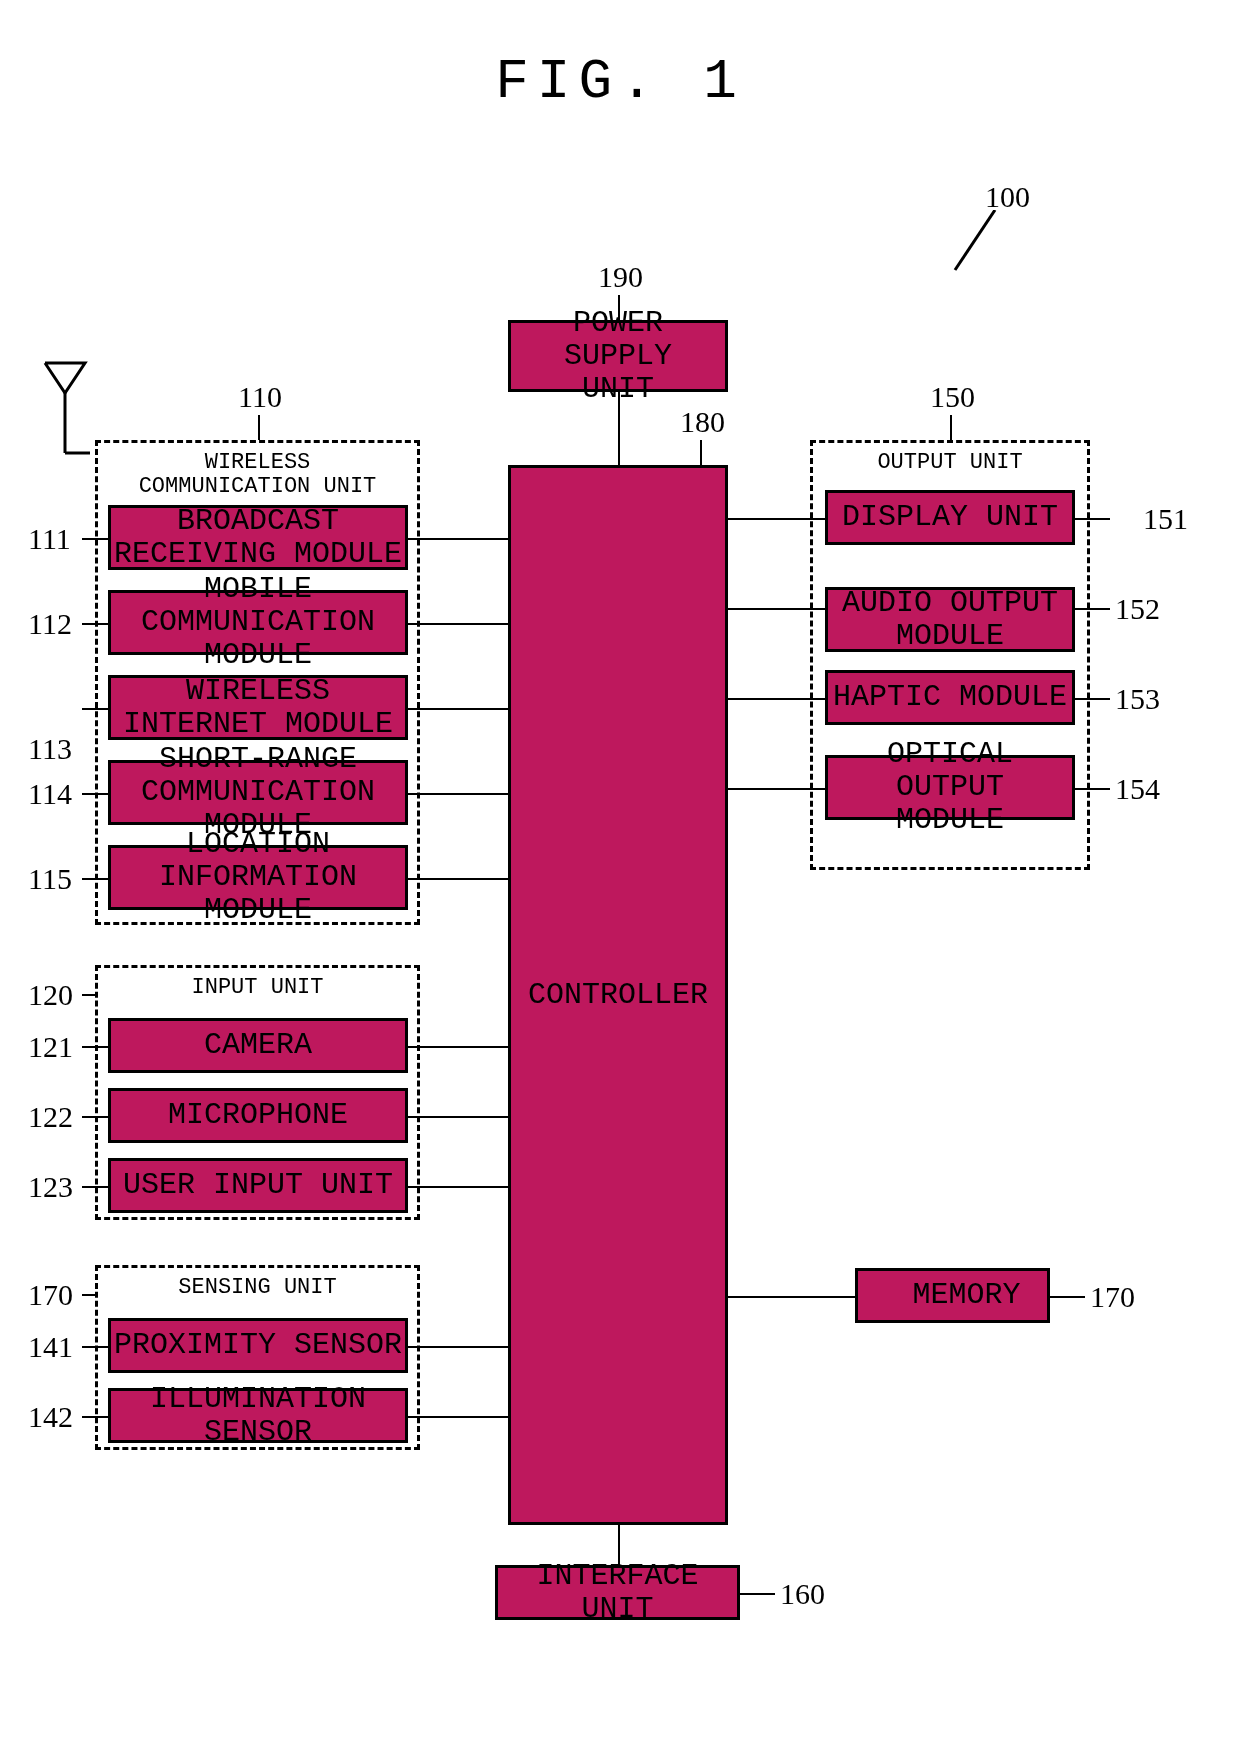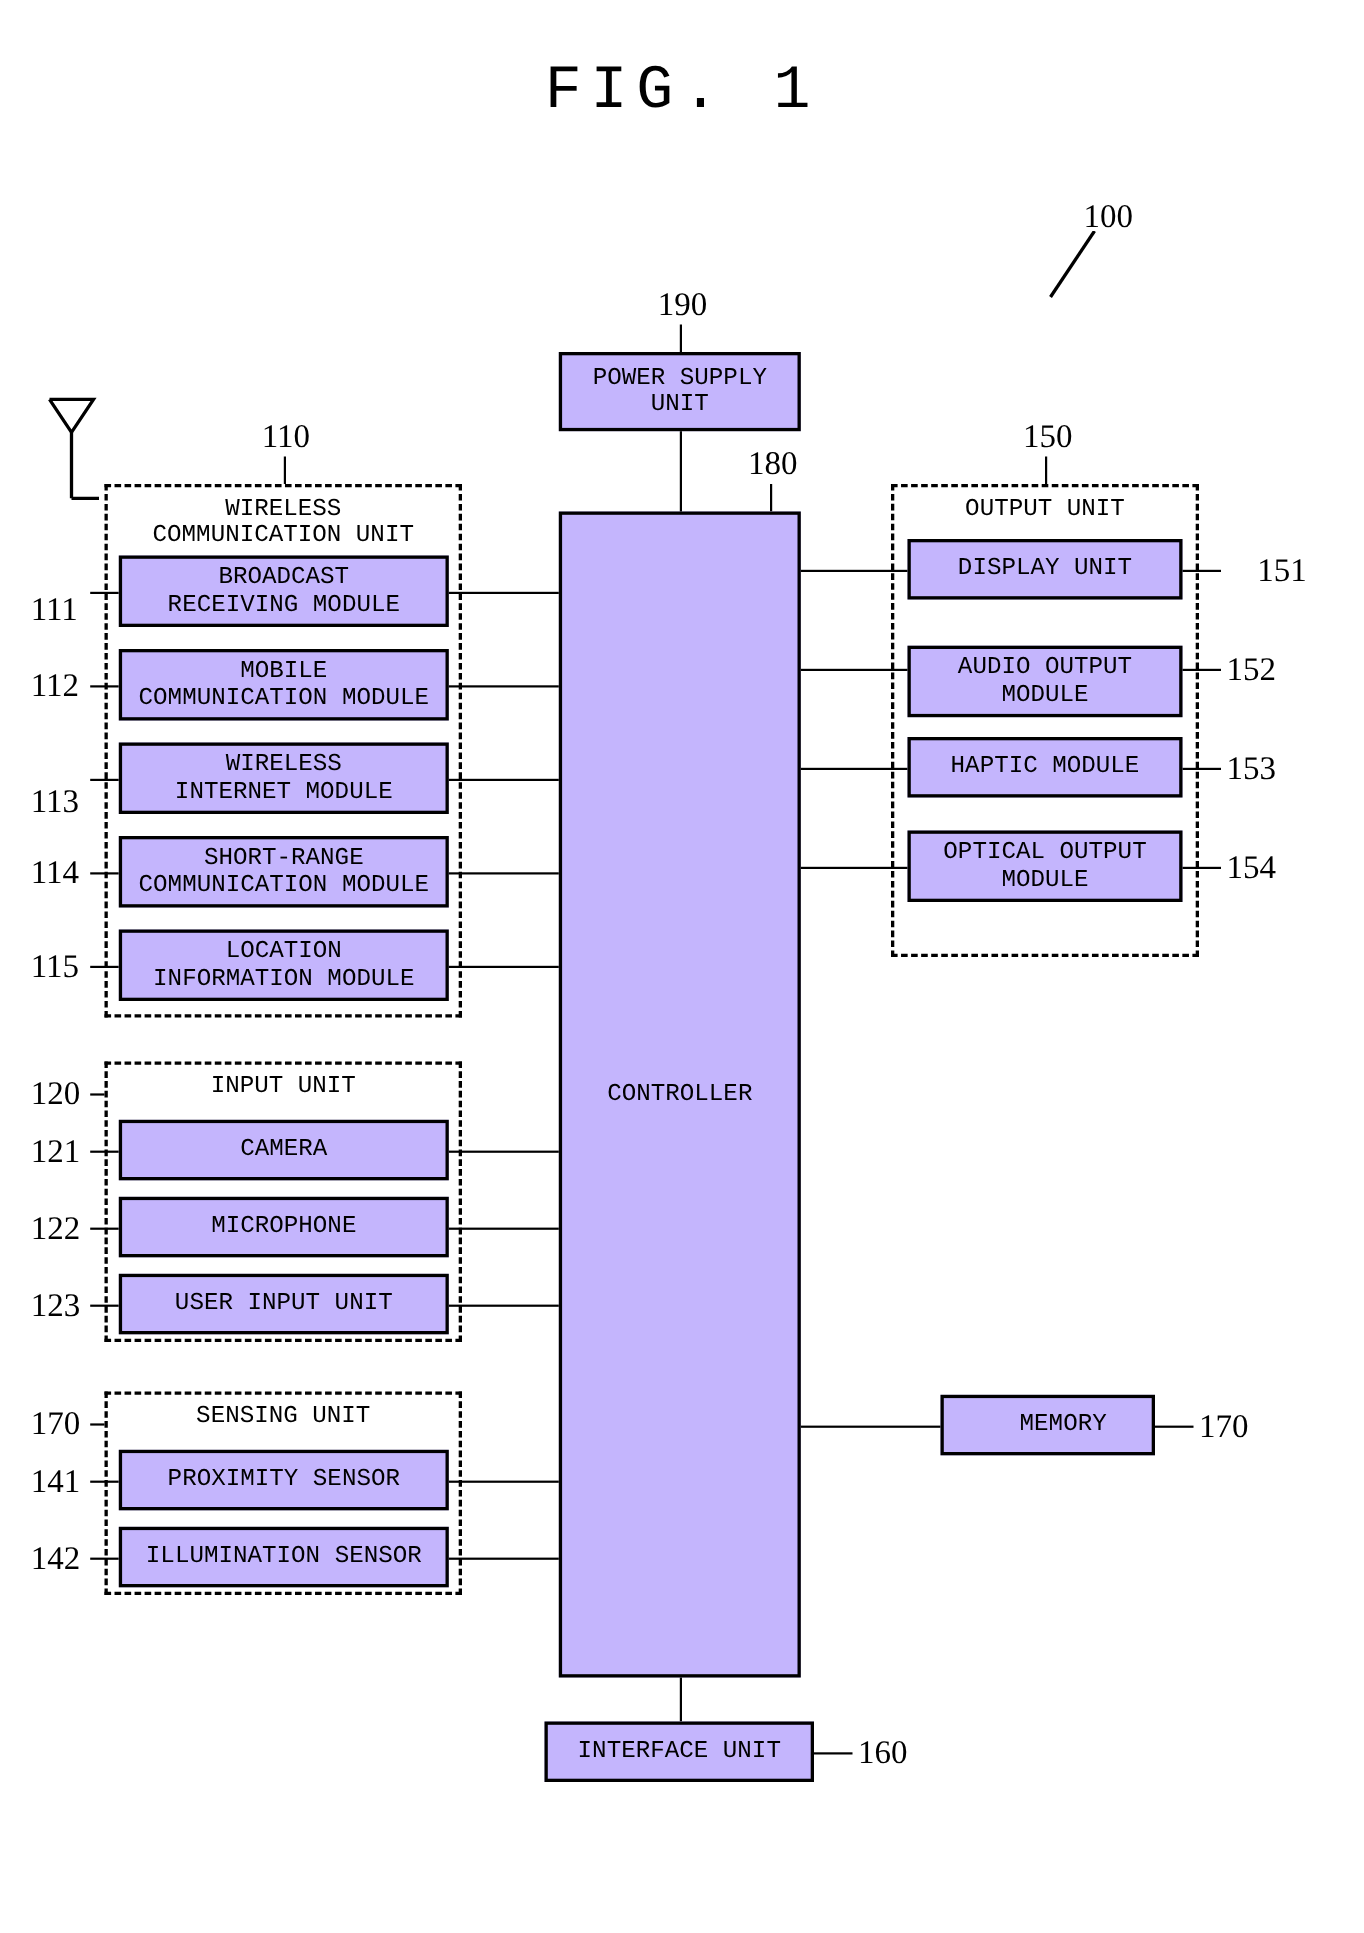--- a/index.html
+++ b/index.html
@@ -35,9 +35,9 @@
     align-items: center;
     justify-content: center;
     flex-direction: column;
-    font-size: 22px;
+    font-size: 30px;
     line-height: 1.1;
-    background: #c4b5fd;
+    background: #be185d;
   }
   .dashed-box {
     position: absolute;

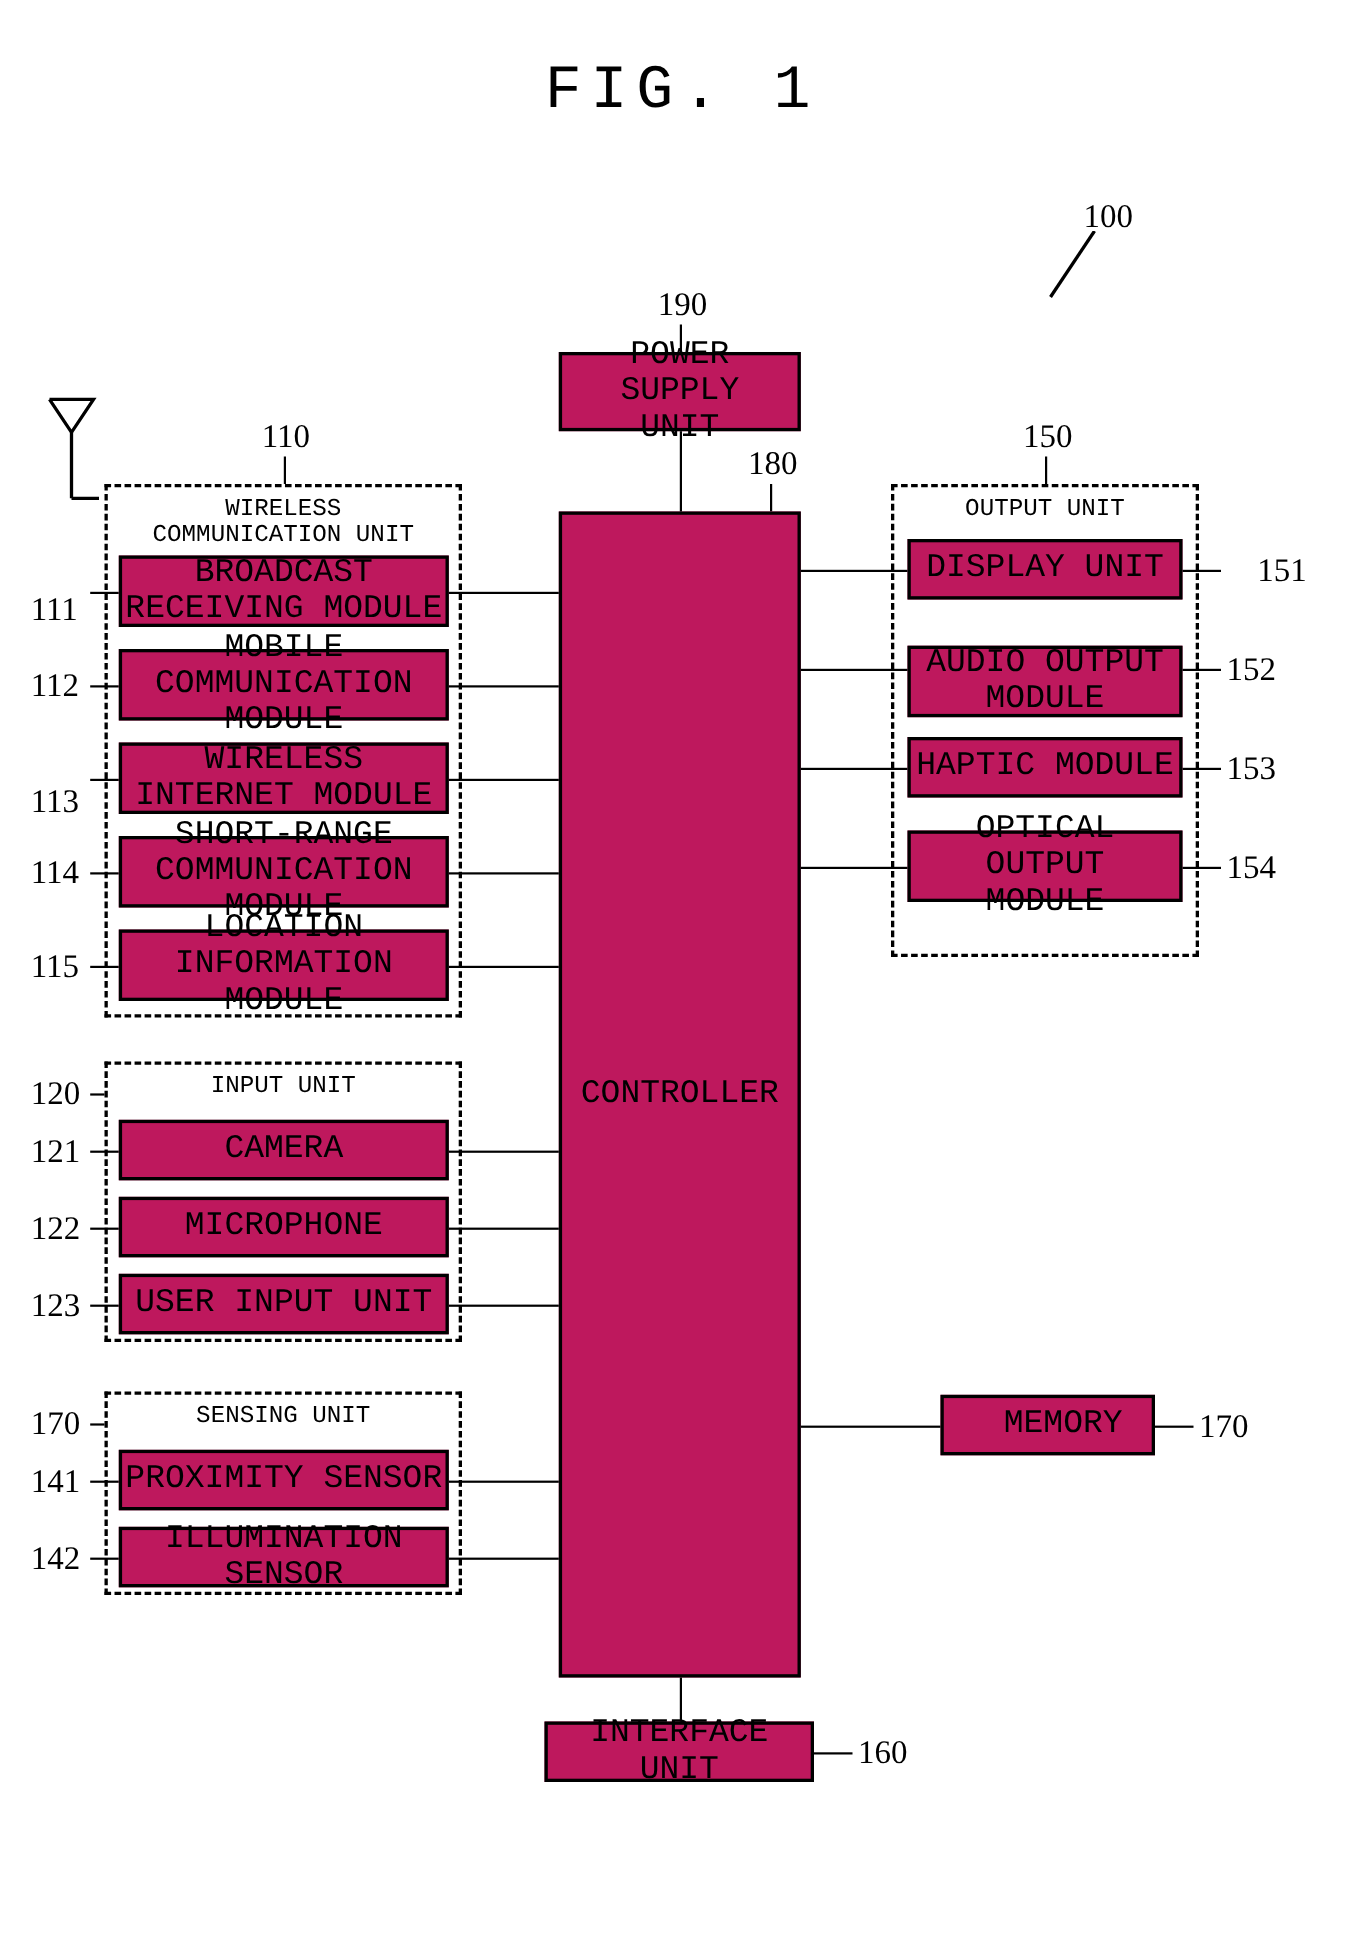--- a/index.html
+++ b/index.html
@@ -108,7 +108,7 @@
 COMMUNICATION UNIT</div>
 </div>
 
-<div class="ref-num" style="left:28px; top:522px;margin-top:16px;">111</div>
+<div class="ref-num" style="left:28px; top:522px;">111</div>
 <div class="hline line" style="left:82px; top:538px; width:26px;"></div>
 <div class="box" style="left:108px; top:505px; width:300px; height:65px; white-space:pre-line;">BROADCAST
 RECEIVING MODULE</div>

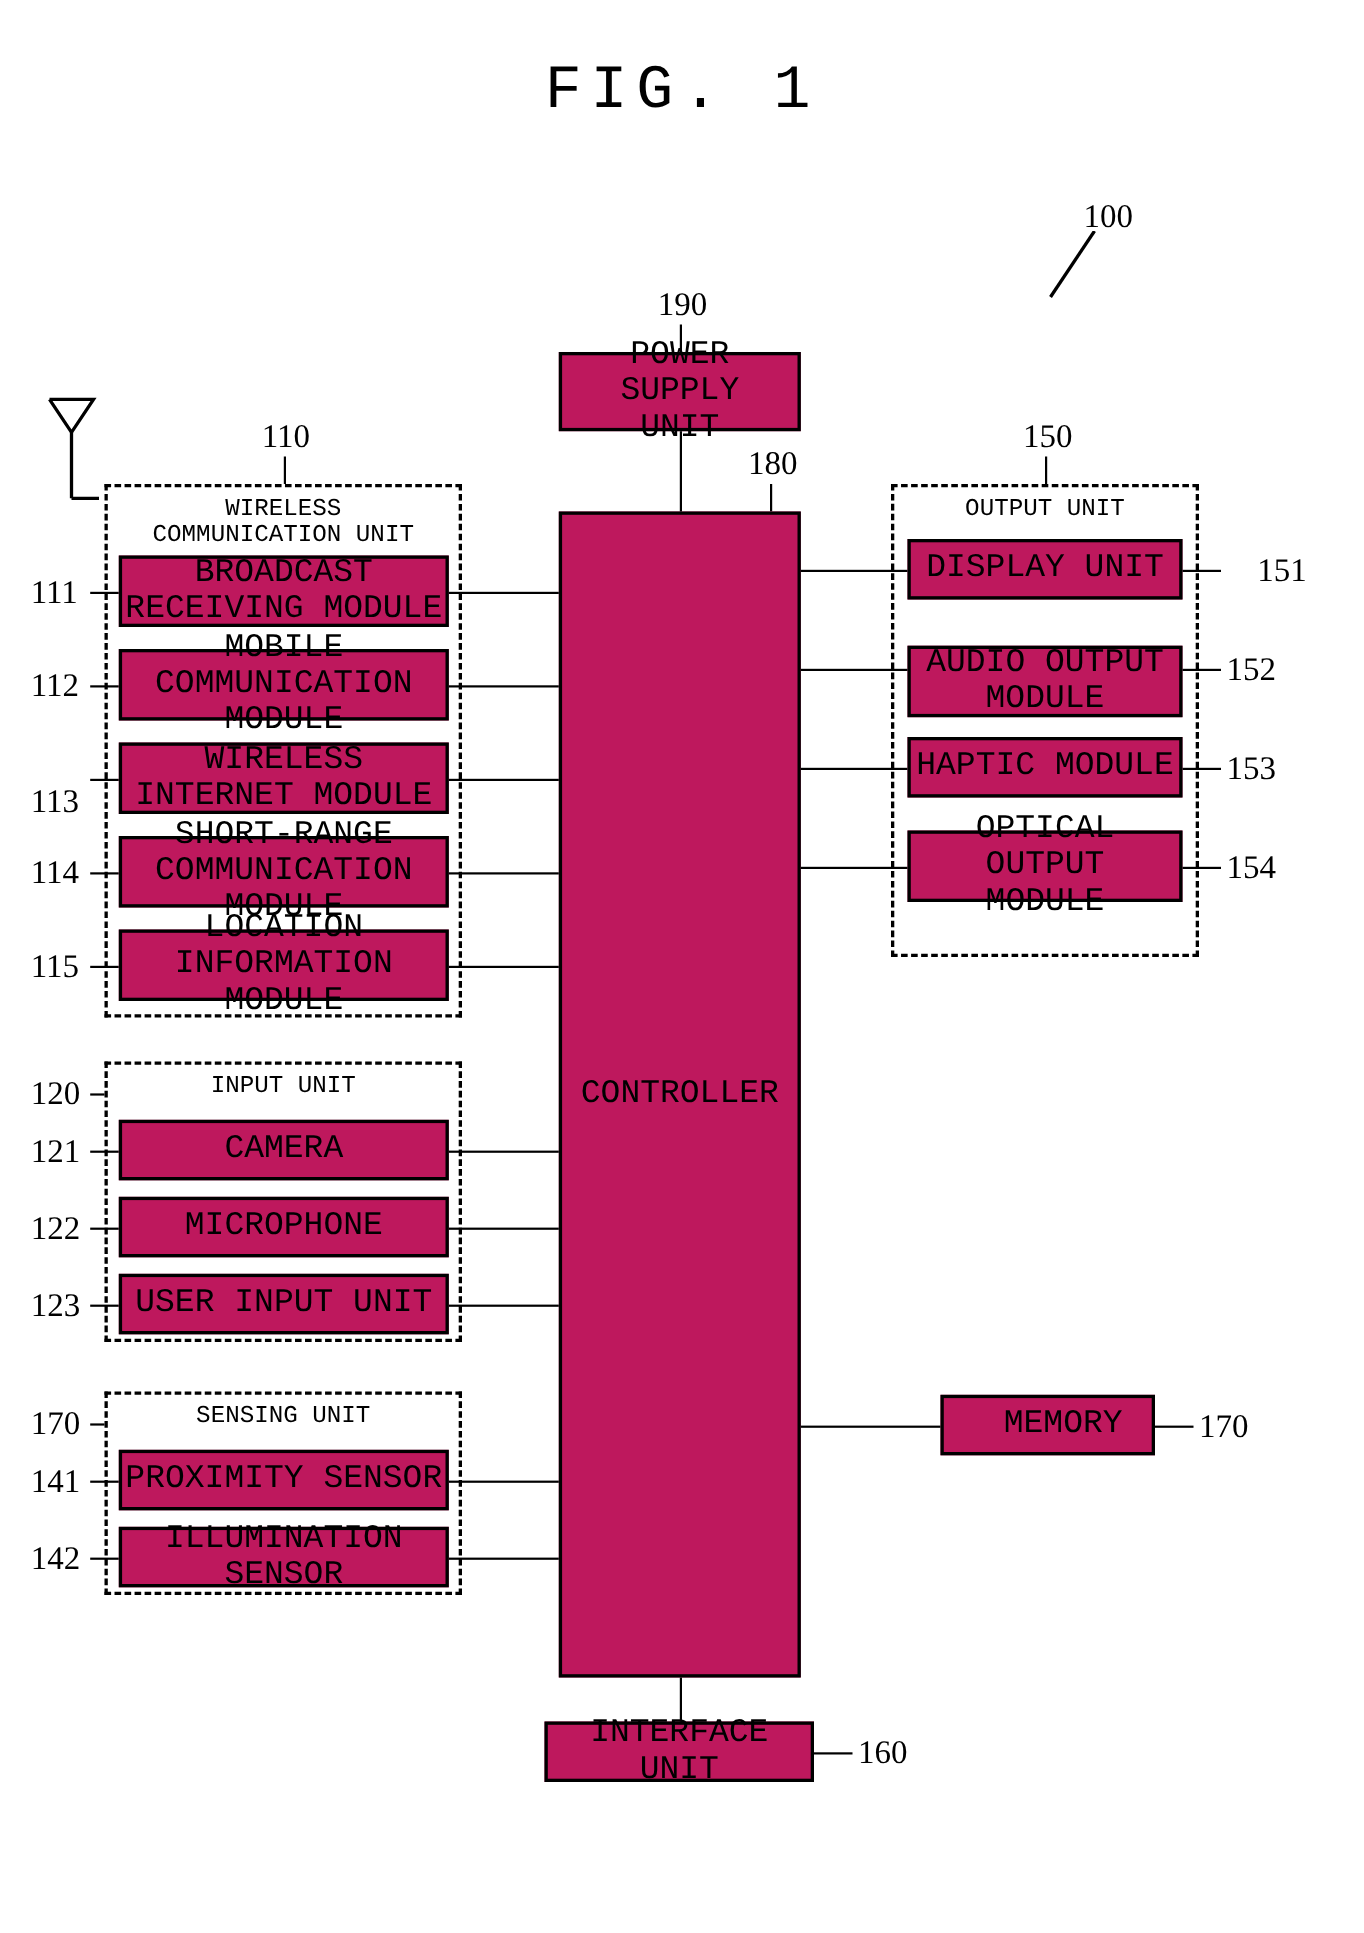--- a/index.html
+++ b/index.html
@@ -120,7 +120,7 @@
 COMMUNICATION MODULE</div>
 <div class="hline line" style="left:408px; top:623px; width:100px;"></div>
 
-<div class="ref-num" style="left:28px; top:712px;text-align:center;">113</div>
+<div class="ref-num" style="left:28px; top:732px;text-align:center;">113</div>
 <div class="hline line" style="left:82px; top:708px; width:26px;"></div>
 <div class="box" style="left:108px; top:675px; width:300px; height:65px; white-space:pre-line;">WIRELESS
 INTERNET MODULE</div>

